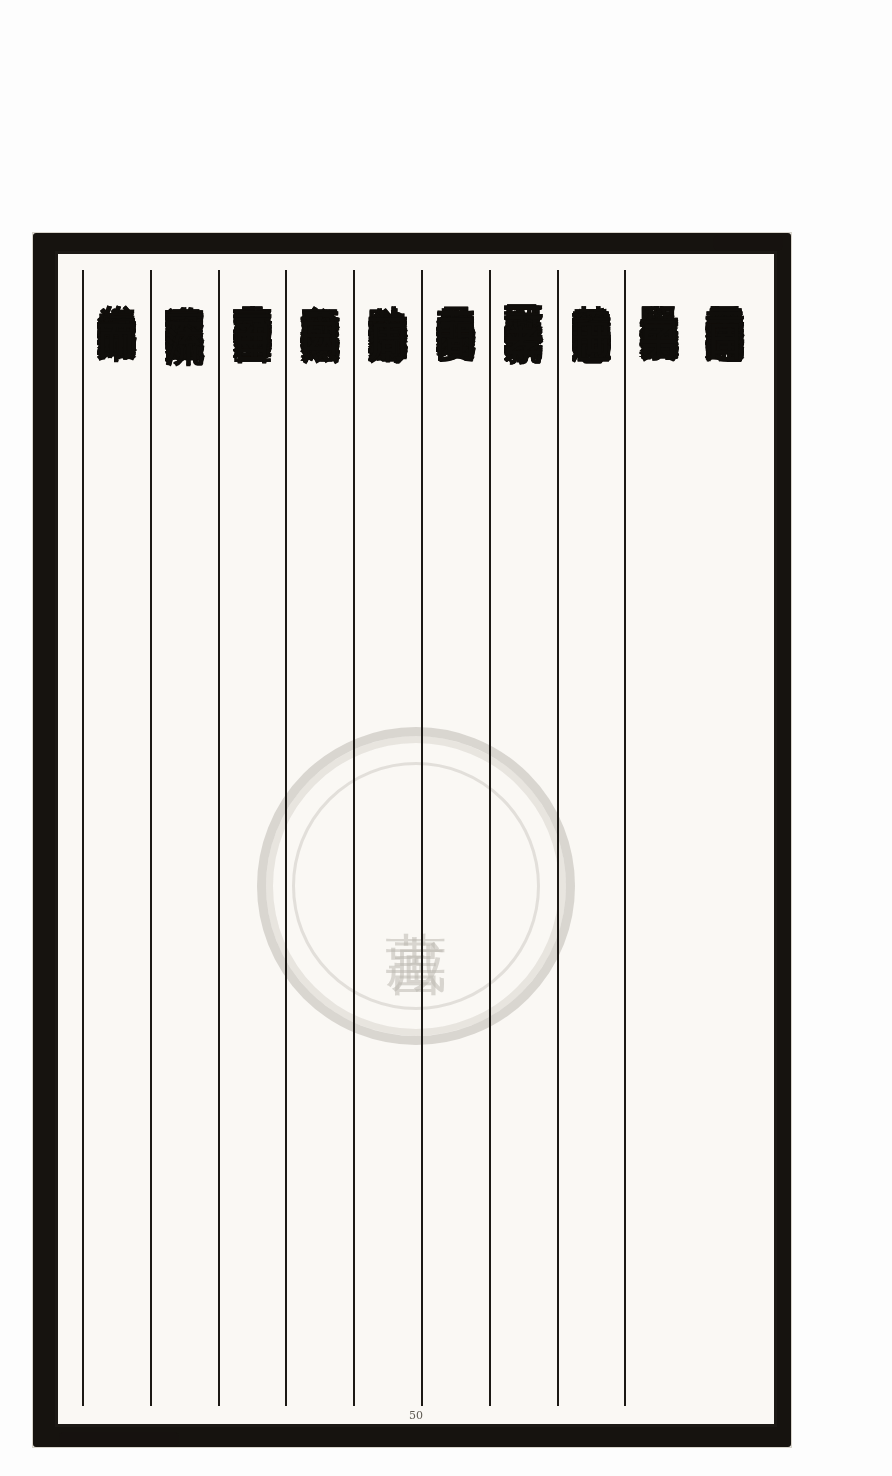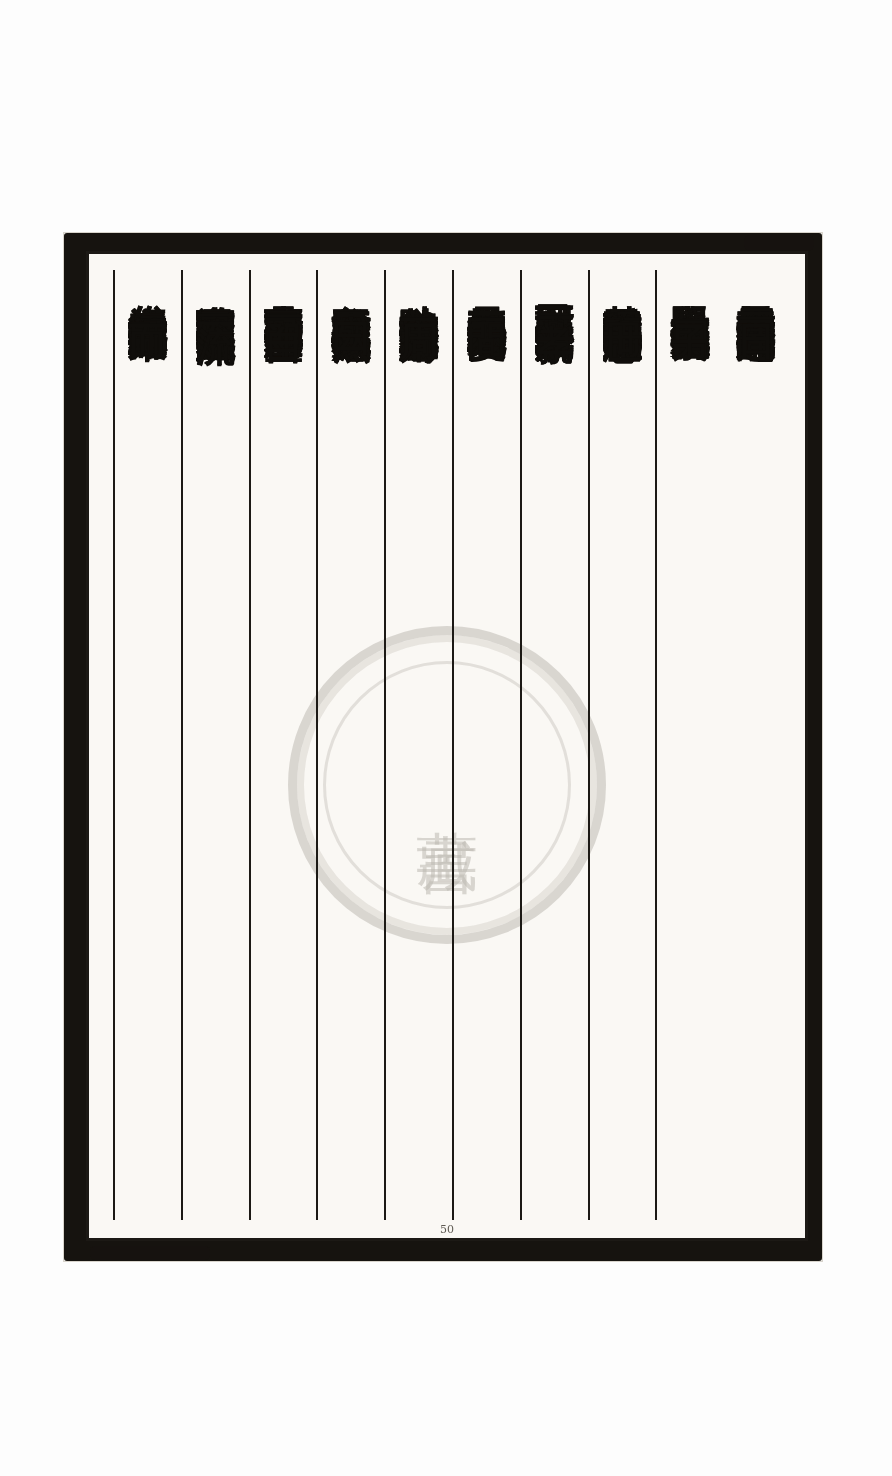--- a/index.html
+++ b/index.html
@@ -23,10 +23,10 @@
   
   #scan {
     position: absolute;
-    left: 63px;
+    left: 32px;
     top: 232px;
     width: 760px;
-    height: 1030px;
+    height: 1216px;
     background: #f7f5f1;
     border: 1px solid #d8d4cc;
     box-sizing: border-box;

